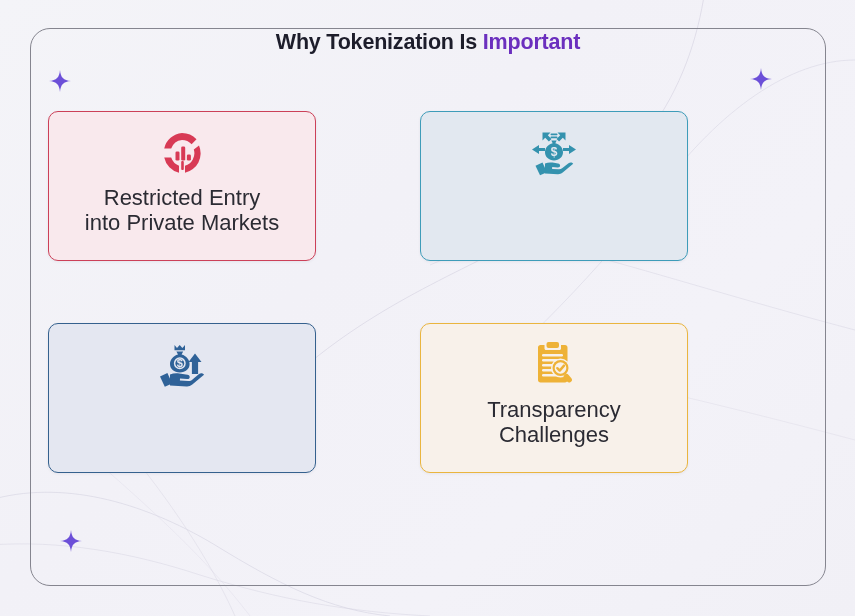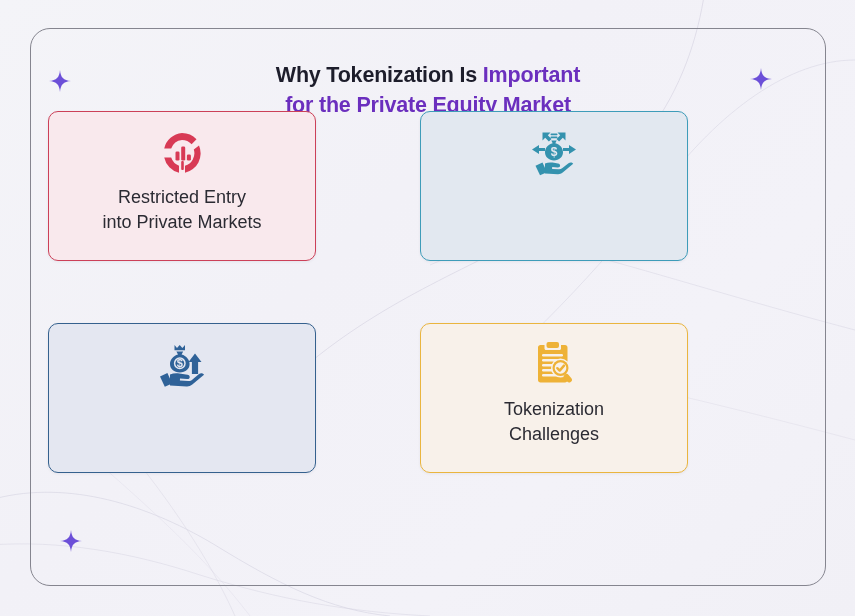--- a/index.html
+++ b/index.html
@@ -149,7 +149,7 @@
   </svg>
 </div>
 
-<div class="title-block" style="left:30px;margin-top:33px;">
+<div class="title-block" style="left:30px;">
   <div class="title-line">
     <span class="t-dark">Why Tokenization Is </span><span class="t-purple">Important</span>
   </div>

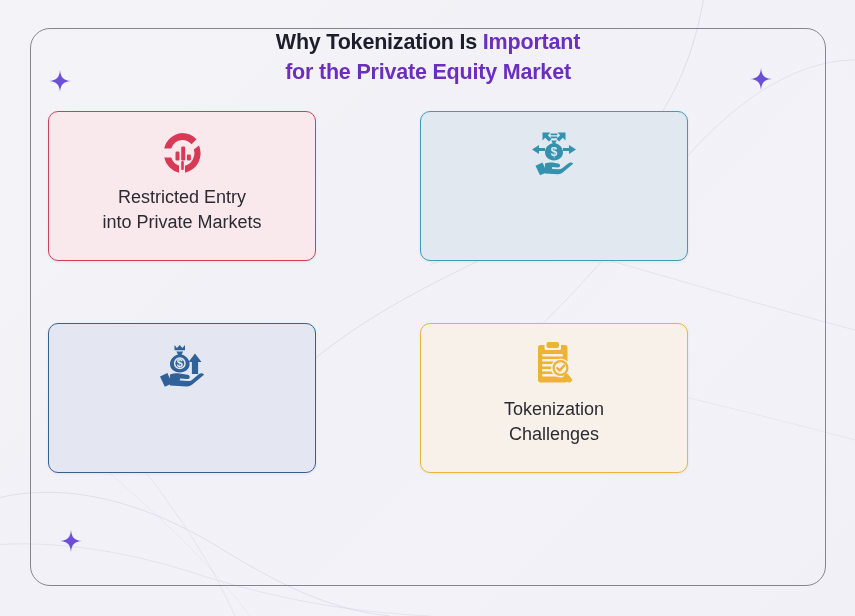--- a/index.html
+++ b/index.html
@@ -153,7 +153,6 @@
   <div class="title-line">
     <span class="t-dark">Why Tokenization Is </span><span class="t-purple">Important</span>
   </div>
-  <div class="title-line t-purple">for the Private Equity Market</div>
 </div>
 
 <div class="grid">

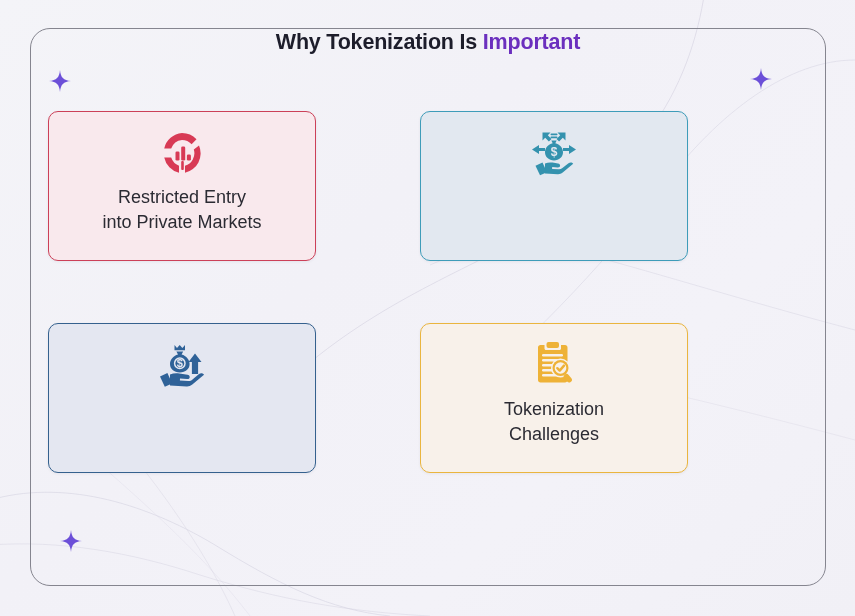--- a/index.html
+++ b/index.html
@@ -101,7 +101,7 @@
   .card-icon svg { display: block; }
 
   .card-label {
-    font-size: 18px;
+    font-size: 22px;
     line-height: 25px;
     color: #2b2b33;
     text-align: center;

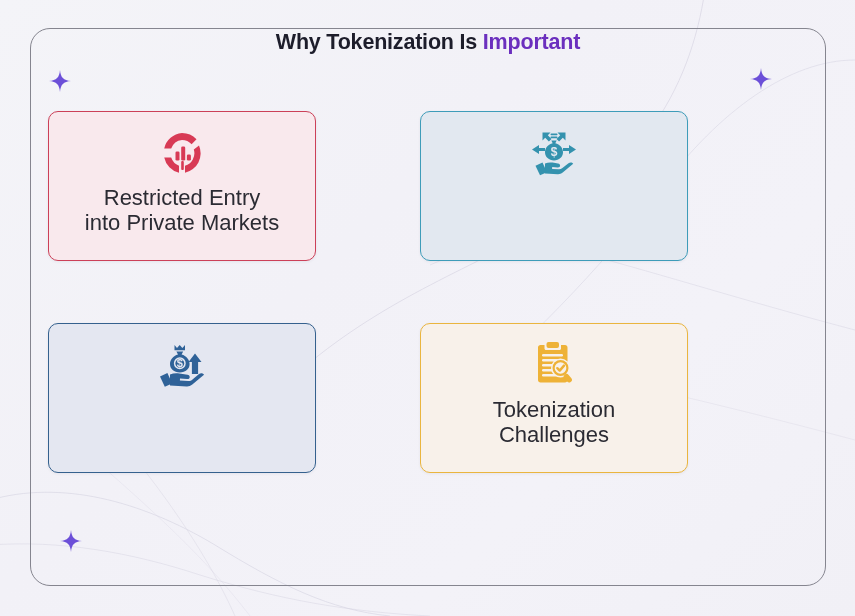--- a/index.html
+++ b/index.html
@@ -251,7 +251,7 @@
         <rect x="35" y="33.5" width="5.5" height="9.5" rx="2.7" fill="#eeb237" transform="rotate(-42 37.7 38.2)"></rect>
       </svg>
     </div>
-    <div class="card-label">Tokenization
+    <div class="card-label">Transparency
 Challenges</div>
   </div>
 

